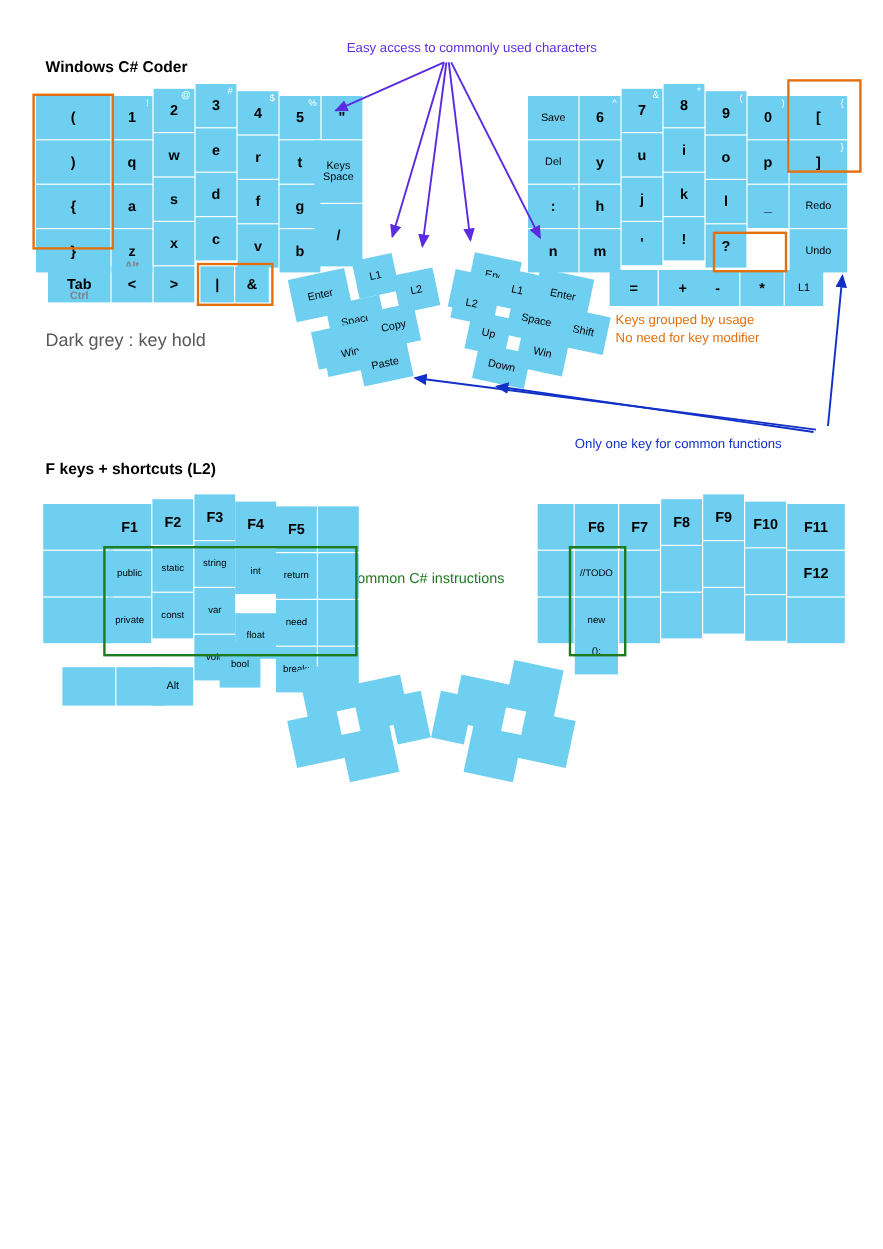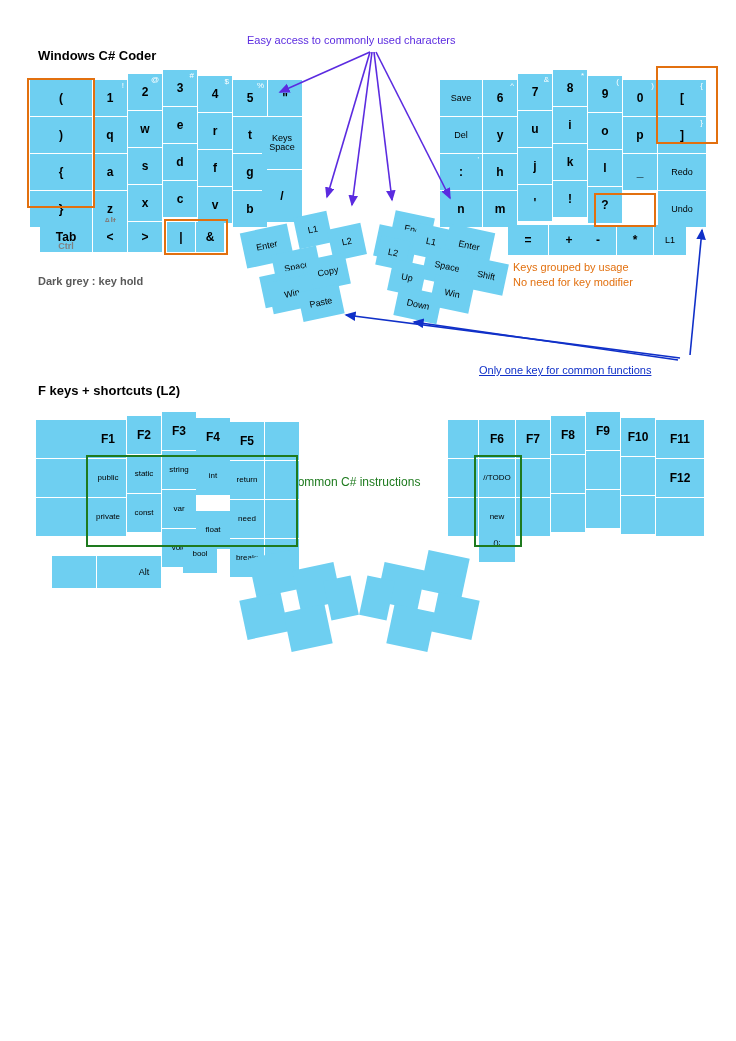--- a/index.html
+++ b/index.html
@@ -73,7 +73,7 @@
     position: absolute;
     font-size: 11px;
   }
-  .note.purple { color: #5b2be0; }
+  .note.purple { color: #5b2be0; margin-left: 42px; }
   .note.blue { color: #1030c8; }
   .note.orange { color: #e2700f; }
   .note.green { color: #1e7a1e; }

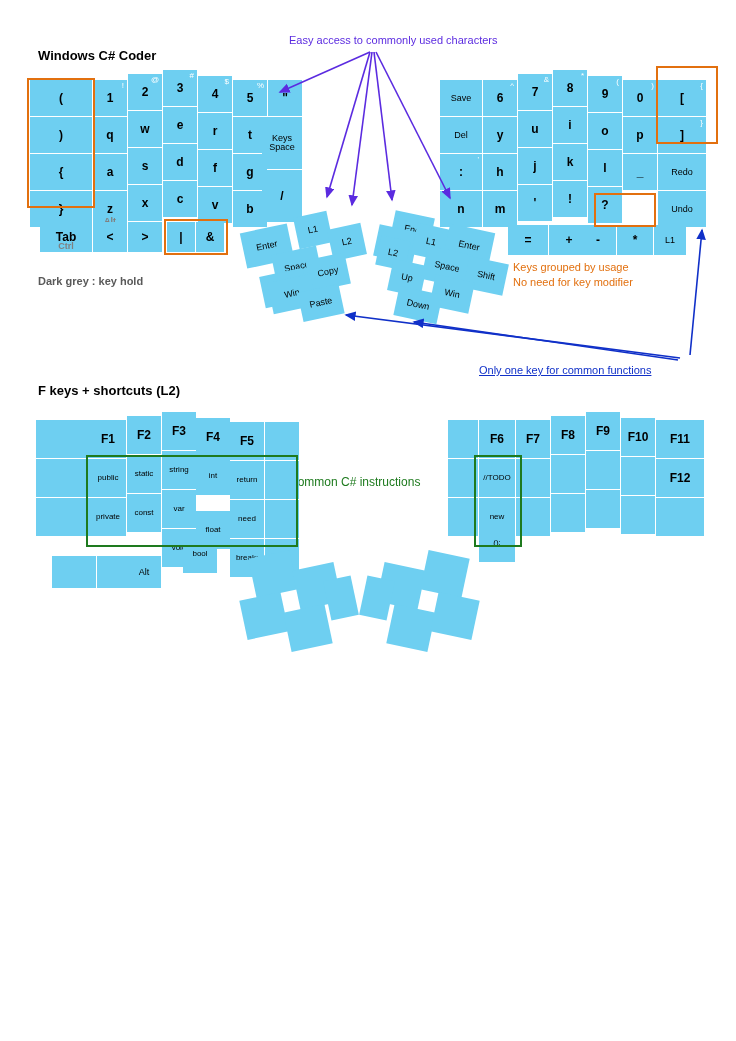--- a/index.html
+++ b/index.html
@@ -77,7 +77,7 @@
   .note.blue { color: #1030c8; }
   .note.orange { color: #e2700f; }
   .note.green { color: #1e7a1e; }
-  .note.grey { color: #595959; font-weight: bold; font-size: 11px; }
+  .note.grey { color: #595959; font-weight: normal; font-size: 15px; }
   .obox {
     position: absolute;
     border: 2px solid #e2700f;

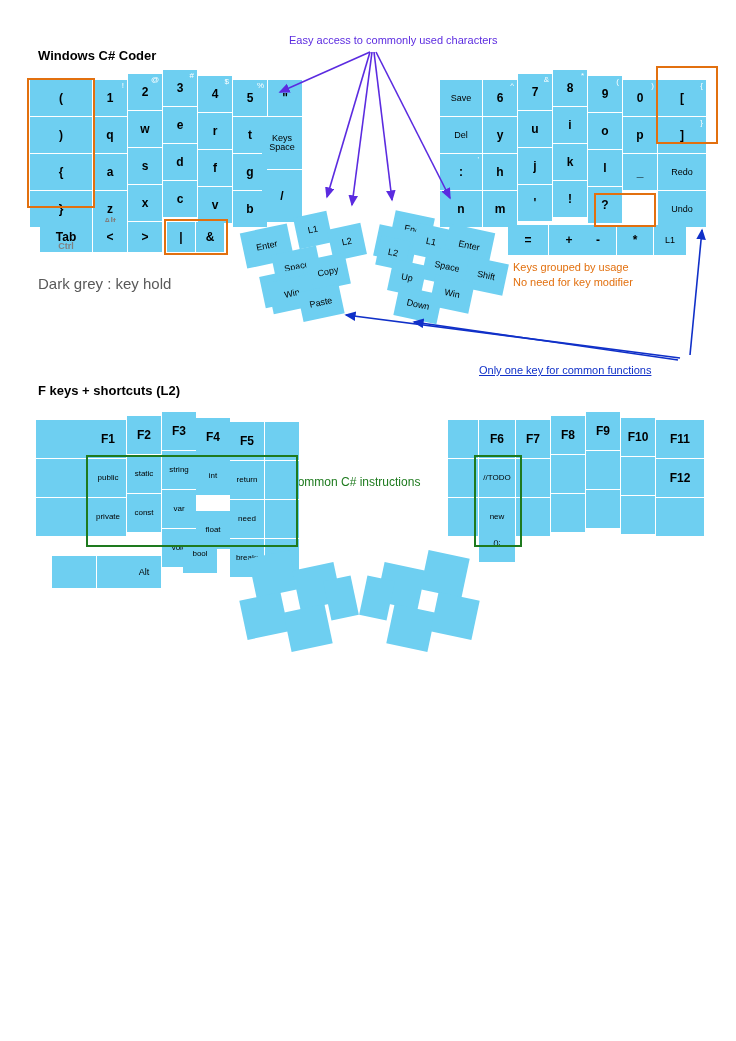--- a/index.html
+++ b/index.html
@@ -109,7 +109,7 @@
   <div class="note purple" style="left:247px; top:34px;">Easy access to commonly used characters</div>
   <div class="note orange" style="left:513px; top:261px;">Keys grouped by usage</div>
   <div class="note orange" style="left:513px; top:276px;">No need for key modifier</div>
-  <div class="note blue" style="left:479px; top:364px;text-decoration:underline;">Only one key for common functions</div>
+  <div class="note blue" style="left:479px; top:364px;">Only one key for common functions</div>
   <div class="note grey" style="left:38px; top:275px;">Dark grey : key hold</div>
   <div class="note green" style="left:289px; top:475px; font-size:12px;">Common C# instructions</div>
 

